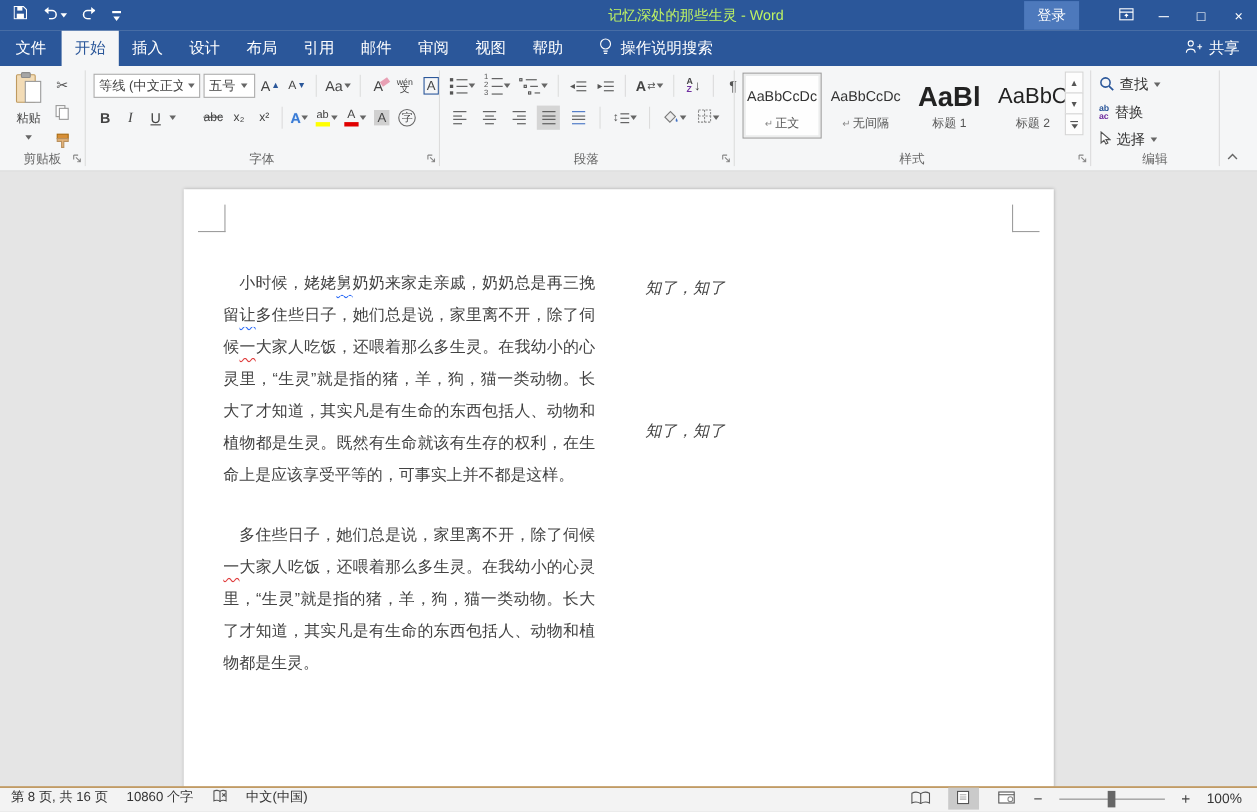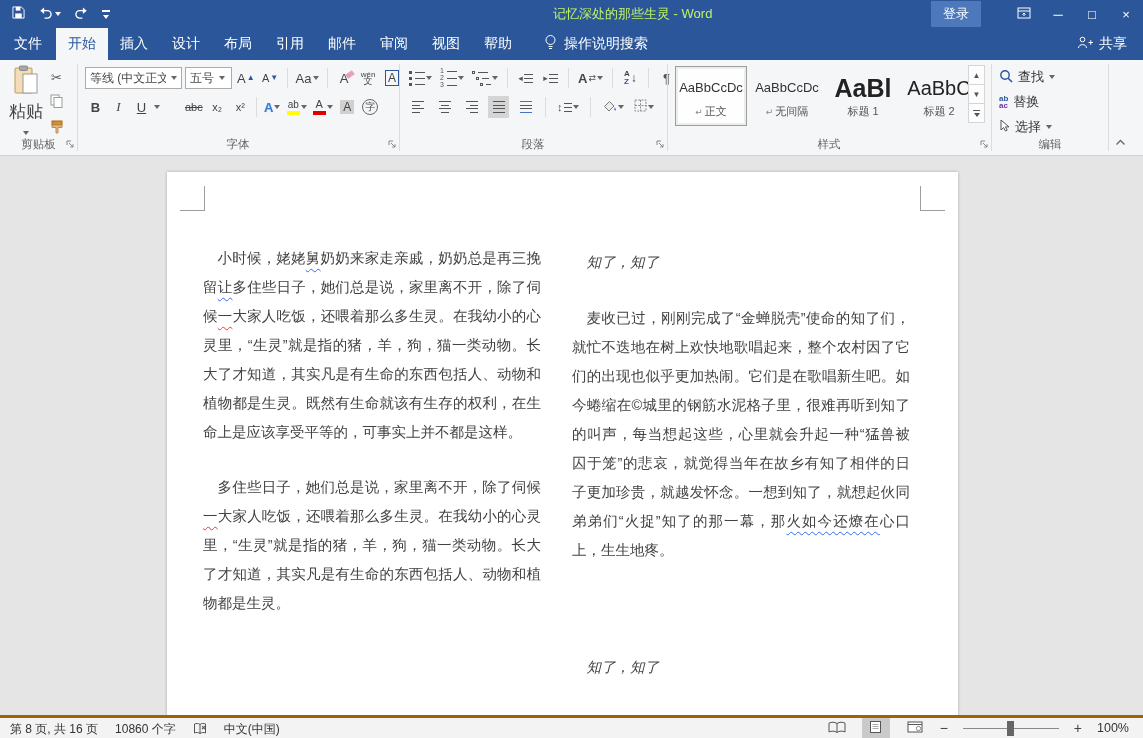--- a/index.html
+++ b/index.html
@@ -40,7 +40,7 @@
 .g-styles{left:667px;width:324px;}
 .g-edit{left:991px;width:118px;}
 .paste{position:absolute;left:6px;top:5px;width:40px;text-align:center;}
-.paste .plabel{font-size:17px;margin-top:2px;}
+.paste .plabel{font-size:11px;margin-top:2px;}
 .paste .caret{margin-top:3px;}
 .mini{position:absolute;left:50px;top:10px;display:flex;flex-direction:column;gap:9px;align-items:center;}
 .frow1{position:absolute;left:8px;top:7px;display:flex;align-items:center;gap:3px;height:22px;}

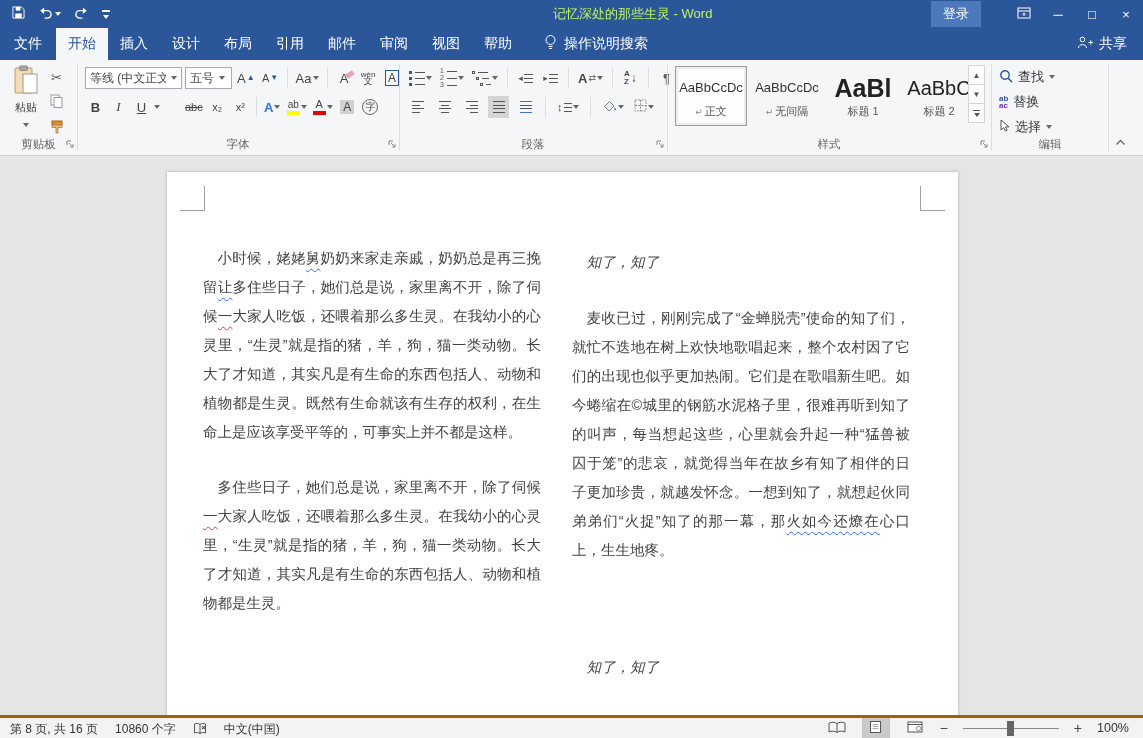--- a/index.html
+++ b/index.html
@@ -547,7 +547,6 @@
         </div>
       <div class="doc-col right">
           <div class="doc-heading"><span>知了，知了</span></div>
-          <div class="doc-para"><span>麦收已过，刚刚完成了“金蝉脱壳”使命的知了们，就忙不迭地在树上欢快地歌唱起来，整个农村因了它们的出现也似乎更加热闹。它们是在歌唱新生吧。如今蜷缩在©城里的钢筋水泥格子里，很难再听到知了的叫声，每当想起这些，心里就会升起一种“猛兽被囚于笼”的悲哀，就觉得当年在故乡有知了相伴的日子更加珍贵，就越发怀念。一想到知了，就想起伙同弟弟们“火捉”知了的那一幕，那</span><span class="wavy-blue">火如今还燎在</span><span>心口上，生生地疼。</span></div>
           <div style="height: 70px;"></div>
           <div class="doc-heading"><span>知了，知了</span></div>
           <div class="doc-para"></div>

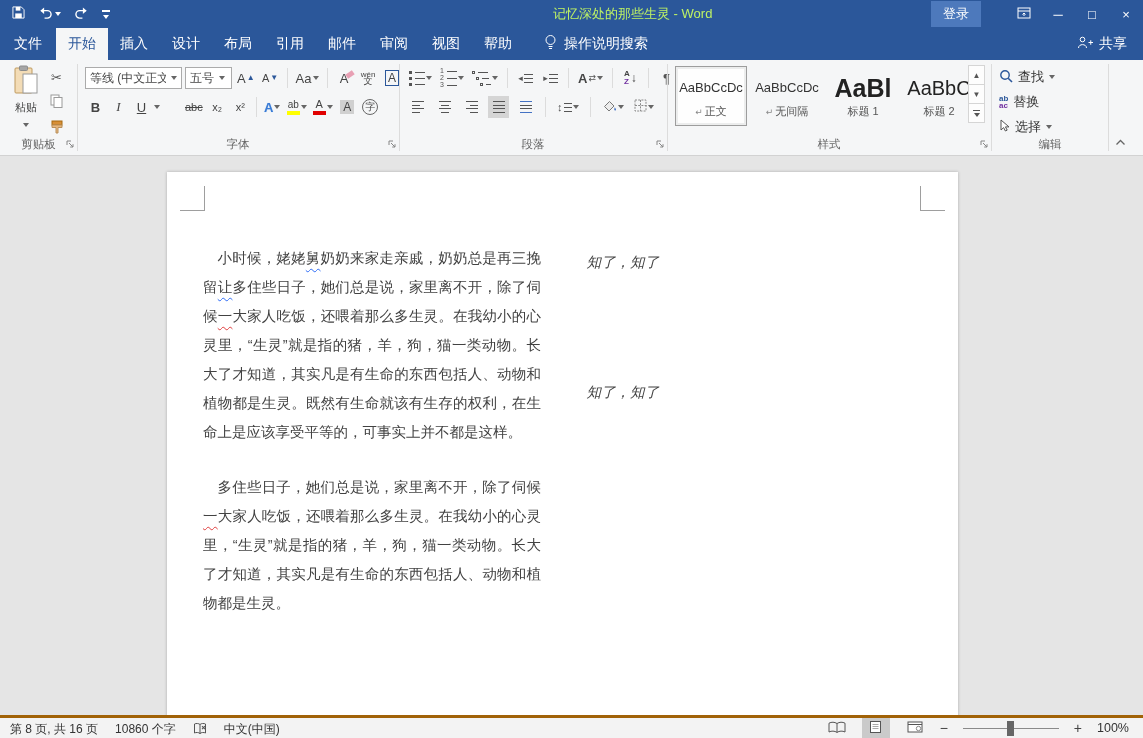--- a/index.html
+++ b/index.html
@@ -113,7 +113,7 @@
 .wavy-blue{text-decoration:underline wavy #2f6df6;text-decoration-thickness:1px;text-underline-offset:5px;text-decoration-skip-ink:none;}
 
 
-.statusbar{position:absolute;left:0;right:0;bottom:0;height:23px;background:#f3f3f3;border-top:3px solid #a16207;display:flex;align-items:flex-end;justify-content:space-between;font-size:12px;color:#333;}
+.statusbar{position:absolute;left:0;right:0;bottom:0;height:23px;background:#f3f3f3;border-top:1px solid #a16207;display:flex;align-items:flex-start;justify-content:space-between;font-size:12px;color:#333;}
 .sb-left{display:flex;align-items:center;gap:17px;padding-left:10px;}
 .sb-right{display:flex;align-items:center;gap:11px;padding-right:14px;}
 .viewbtn{display:flex;align-items:center;justify-content:center;width:28px;height:20px;}

